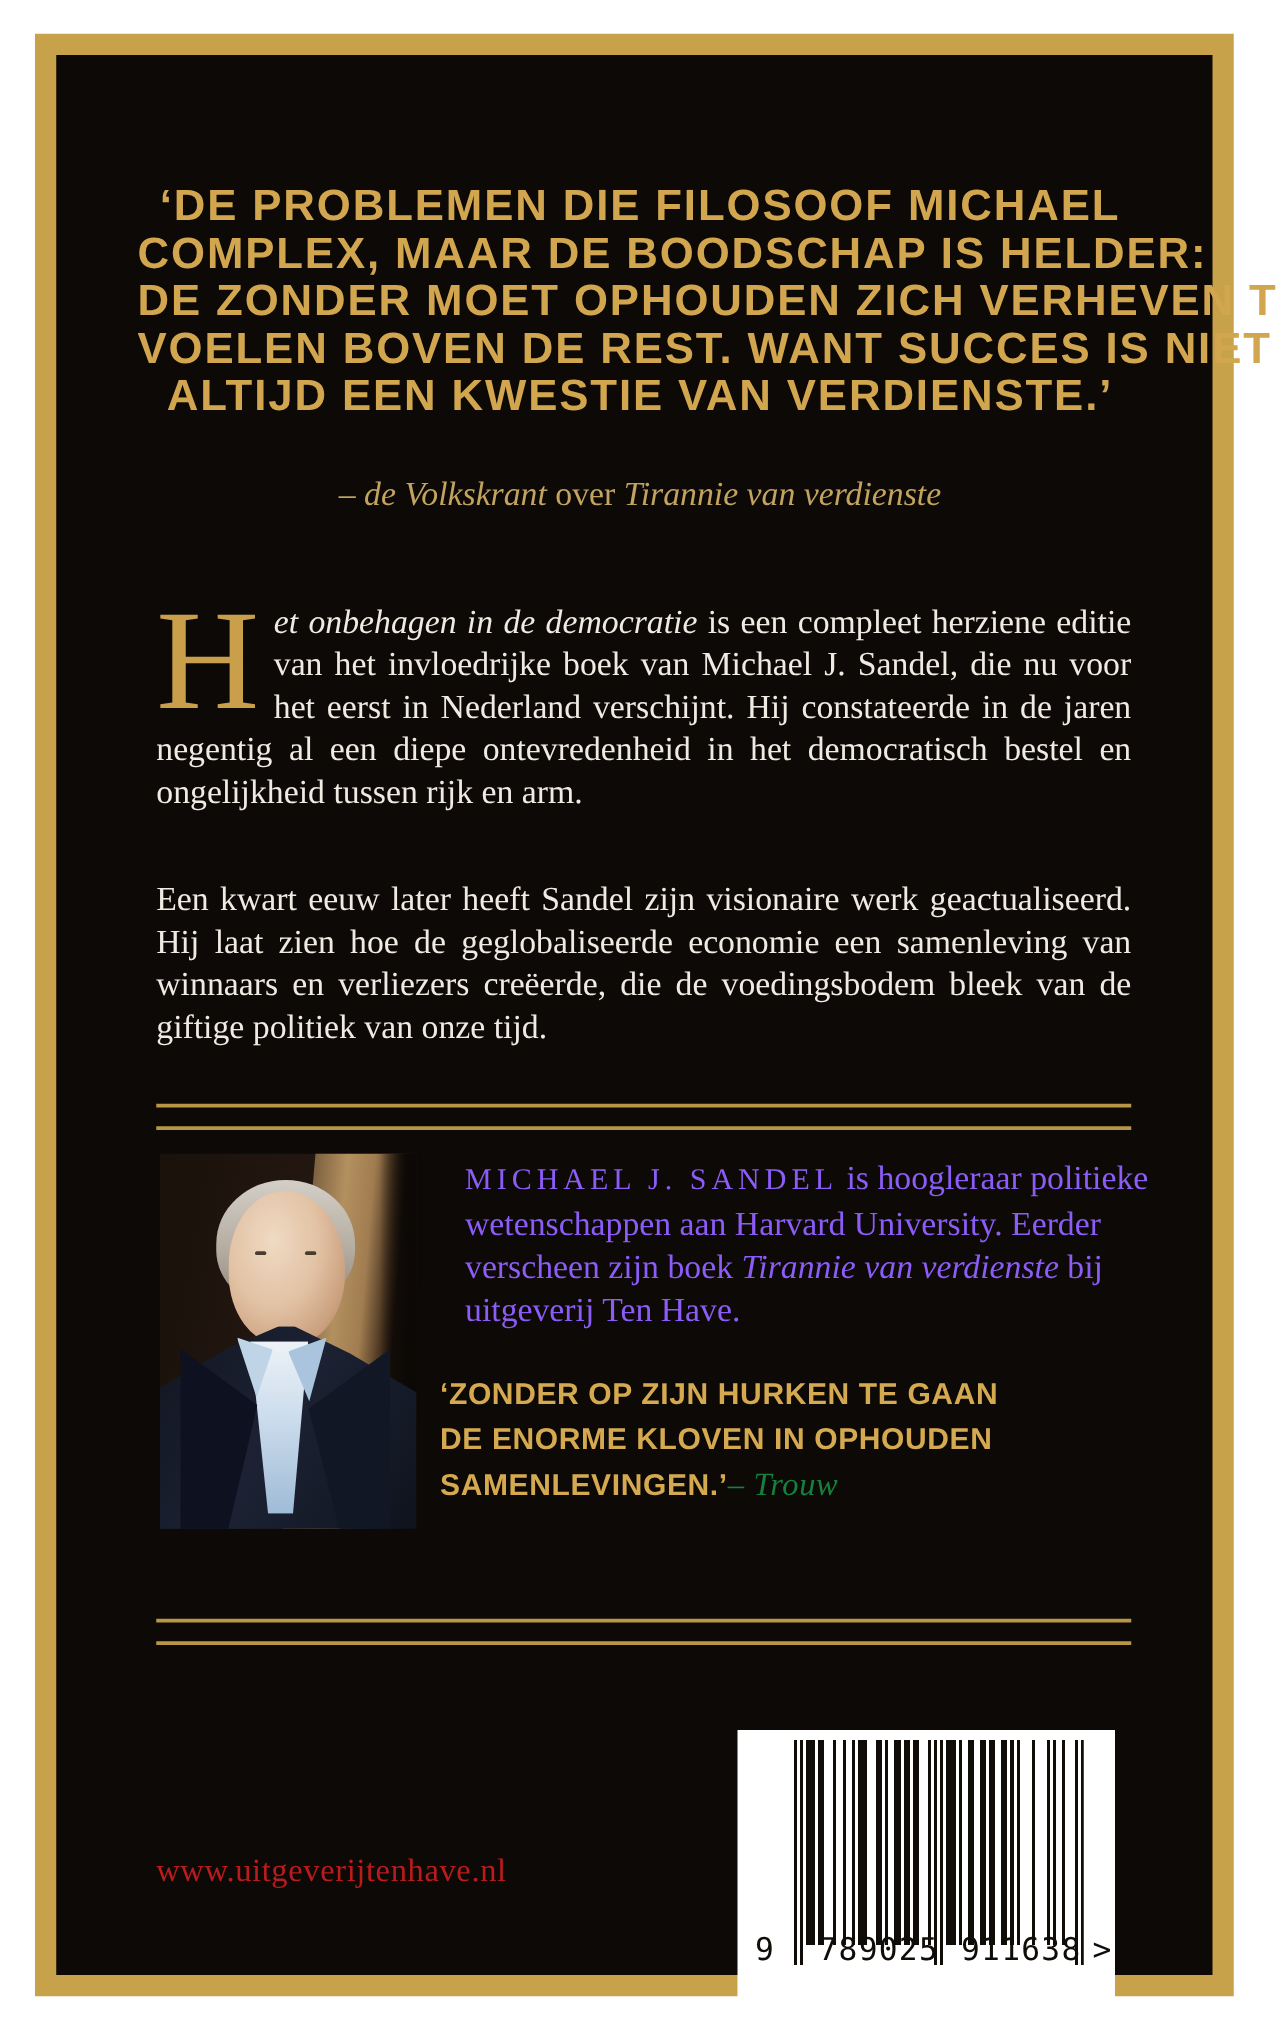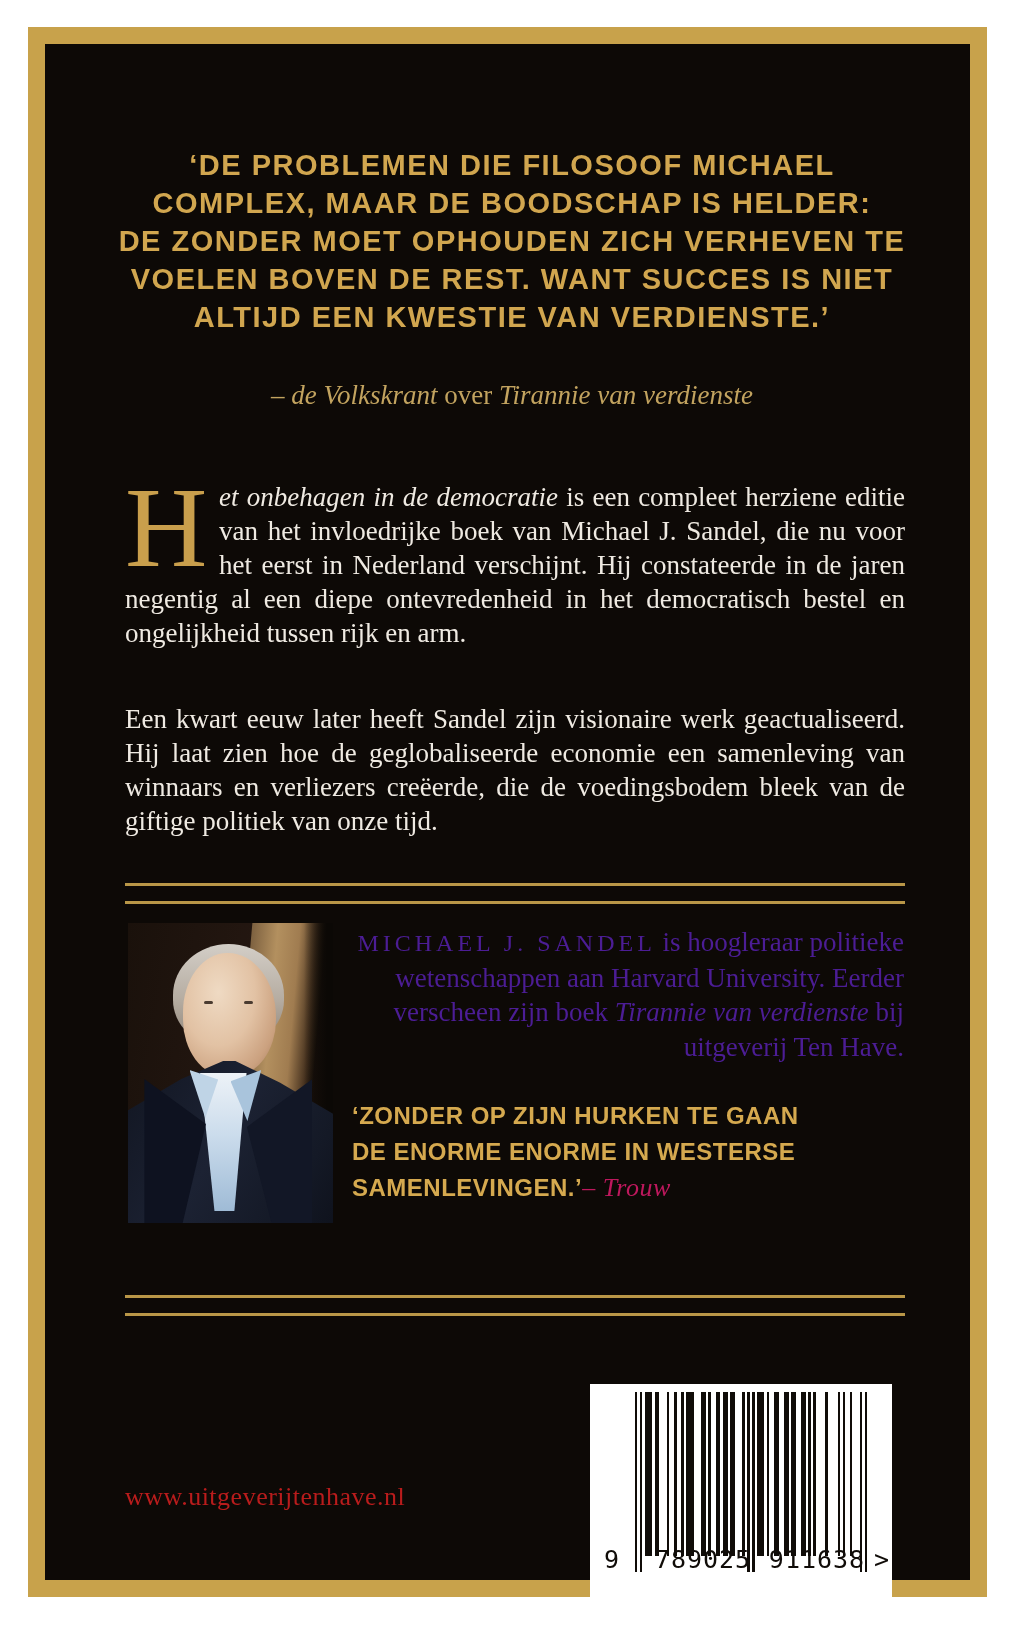--- a/index.html
+++ b/index.html
@@ -21,7 +21,7 @@
   .press-quote-top{
     position:absolute;left:110px;top:146px;width:804px;
     color:#D1A64F;font-family:"Liberation Sans", sans-serif;
-    font-weight:700;font-size:29px;line-height:38px;letter-spacing:1.5px;
+    font-weight:700;font-size:35px;line-height:38px;letter-spacing:1.5px;
     text-align:center;
   }
   .press-quote-top .pq-line{display:block;white-space:nowrap;}

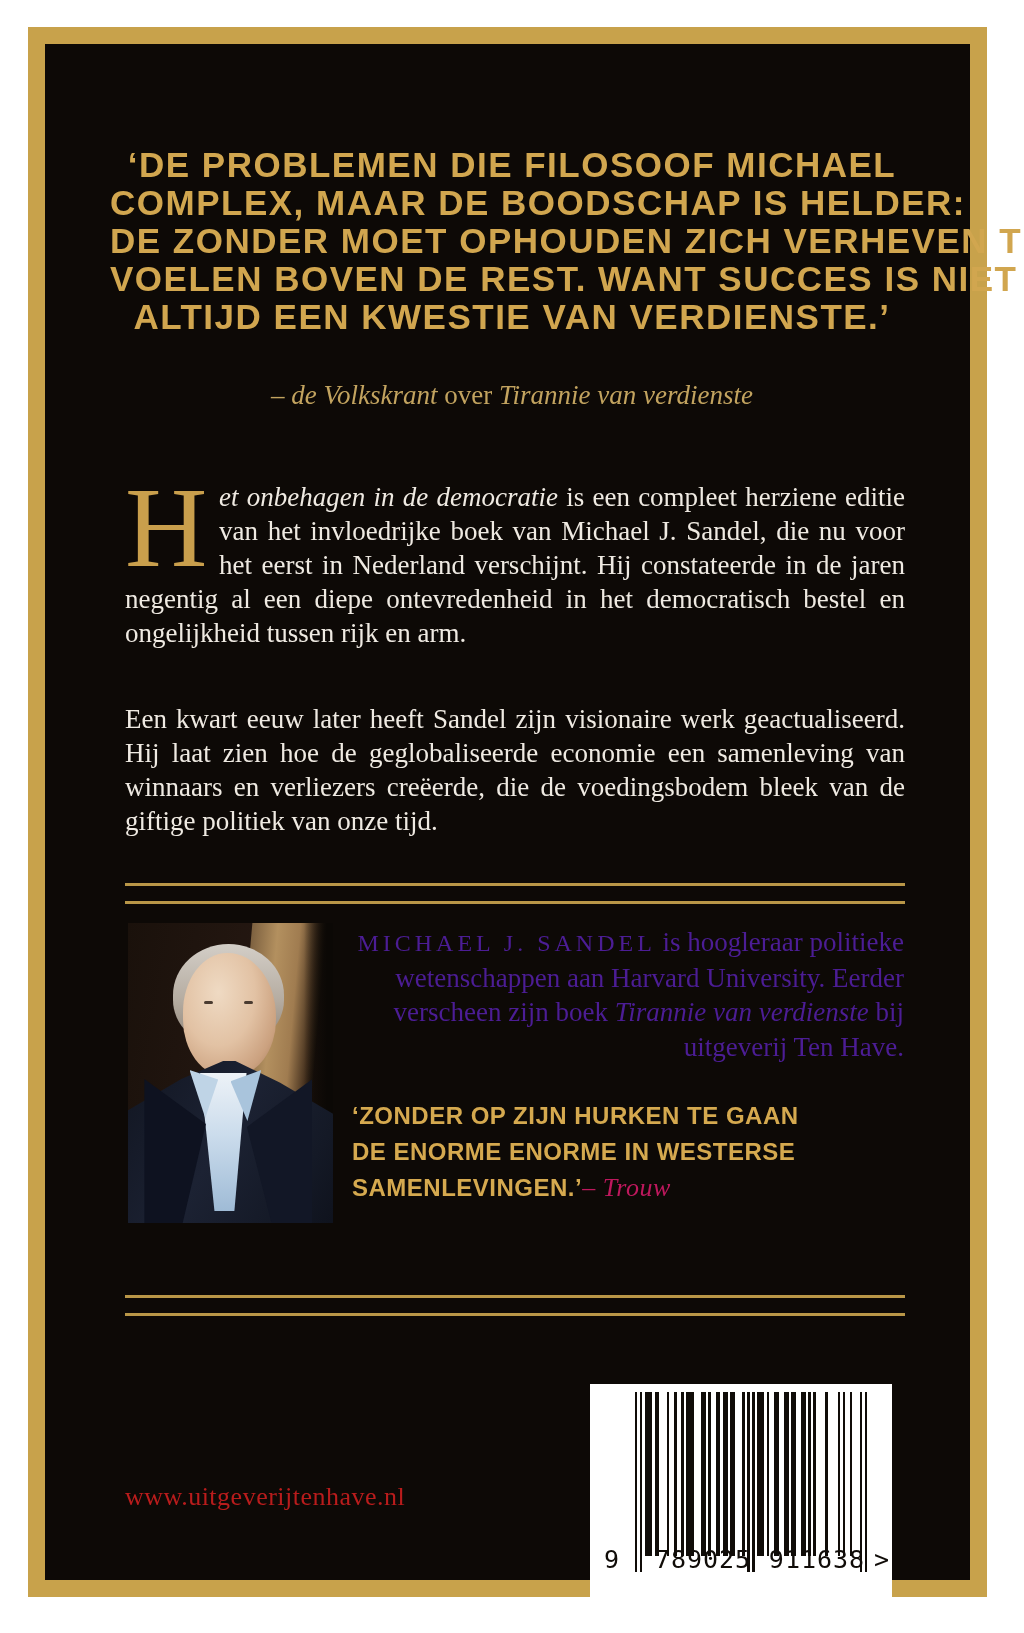--- a/index.html
+++ b/index.html
@@ -111,8 +111,8 @@
     background:#121726;clip-path:polygon(100% 0,0 32%,40% 100%,100% 100%);
   }
   .author-bio{
-    position:absolute;left:352px;top:925px;width:552px;
-    color:#4c1d95;font-size:27px;line-height:34.5px;text-align:right;
+    position:absolute;left:372px;top:925px;width:552px;
+    color:#8b5cf6;font-size:27px;line-height:34.5px;
   }
   .author-name{letter-spacing:4px;font-size:24px;}
   

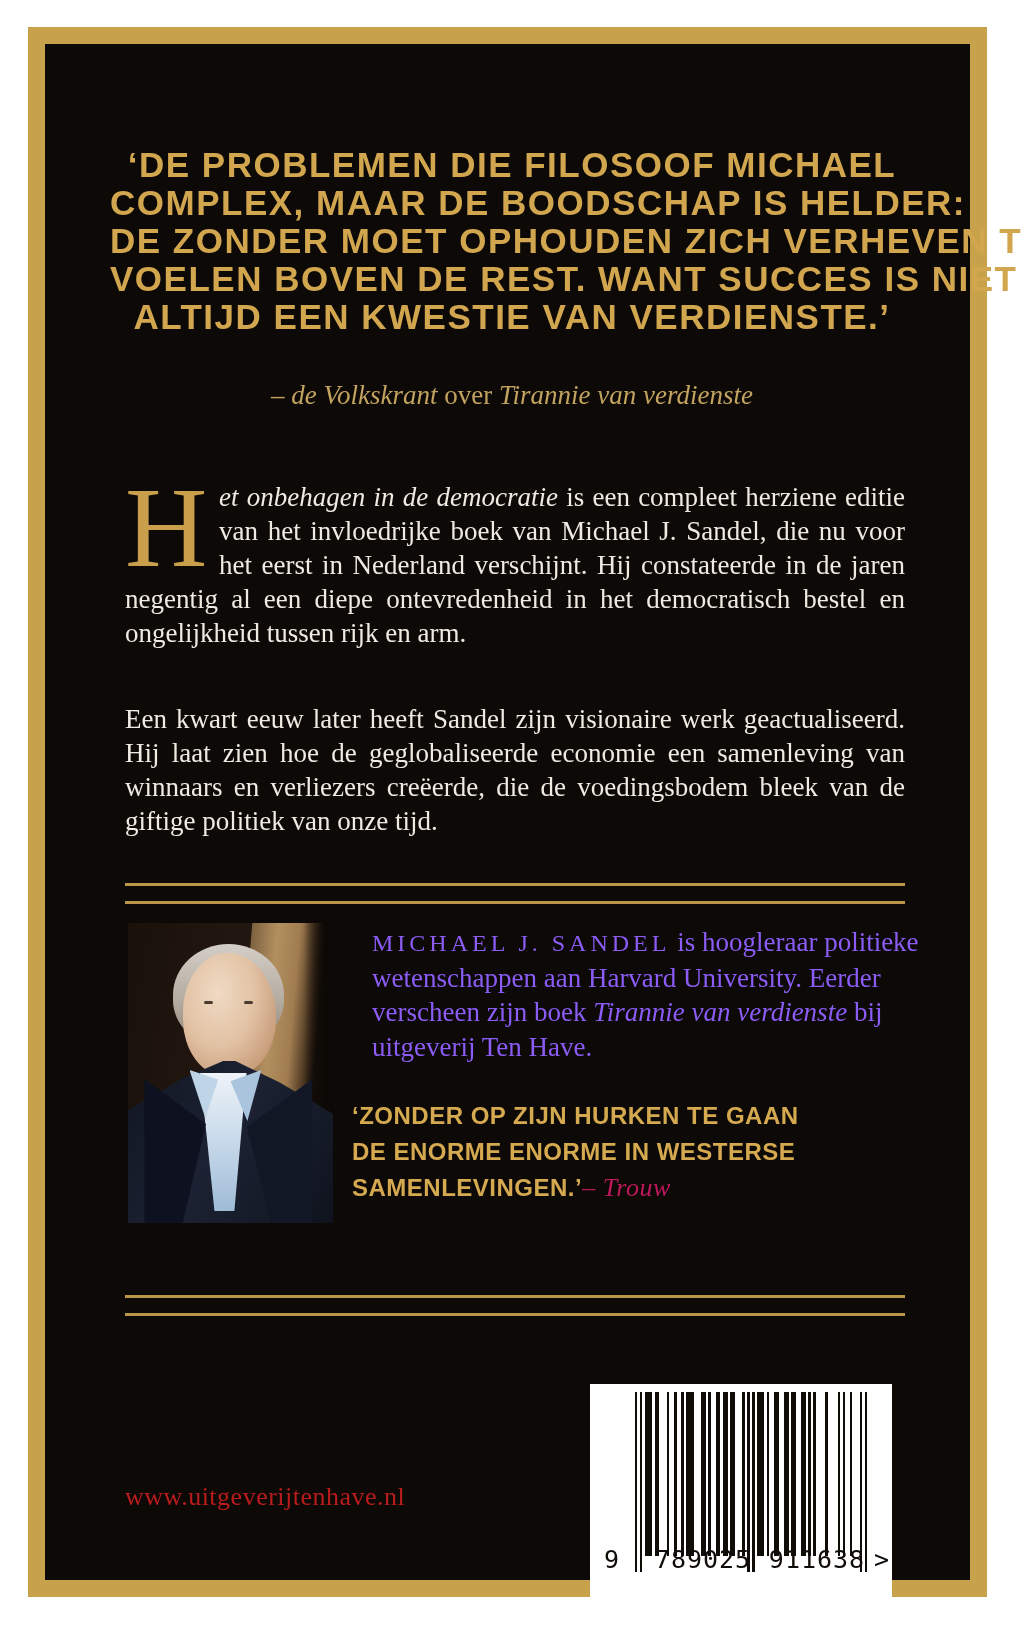--- a/index.html
+++ b/index.html
@@ -193,7 +193,7 @@
 
   <div class="press-quote-trouw">
     <span class="pq-line">‘ZONDER OP ZIJN HURKEN TE GAAN</span>
-    <span class="pq-line">DE ENORME ENORME IN WESTERSE</span>
+    <span class="pq-line">DE ENORME KLOVEN IN OPHOUDEN</span>
     <span class="pq-line"><span>SAMENLEVINGEN.’</span><span class="attribution-trouw">– Trouw</span></span>
   </div>
 

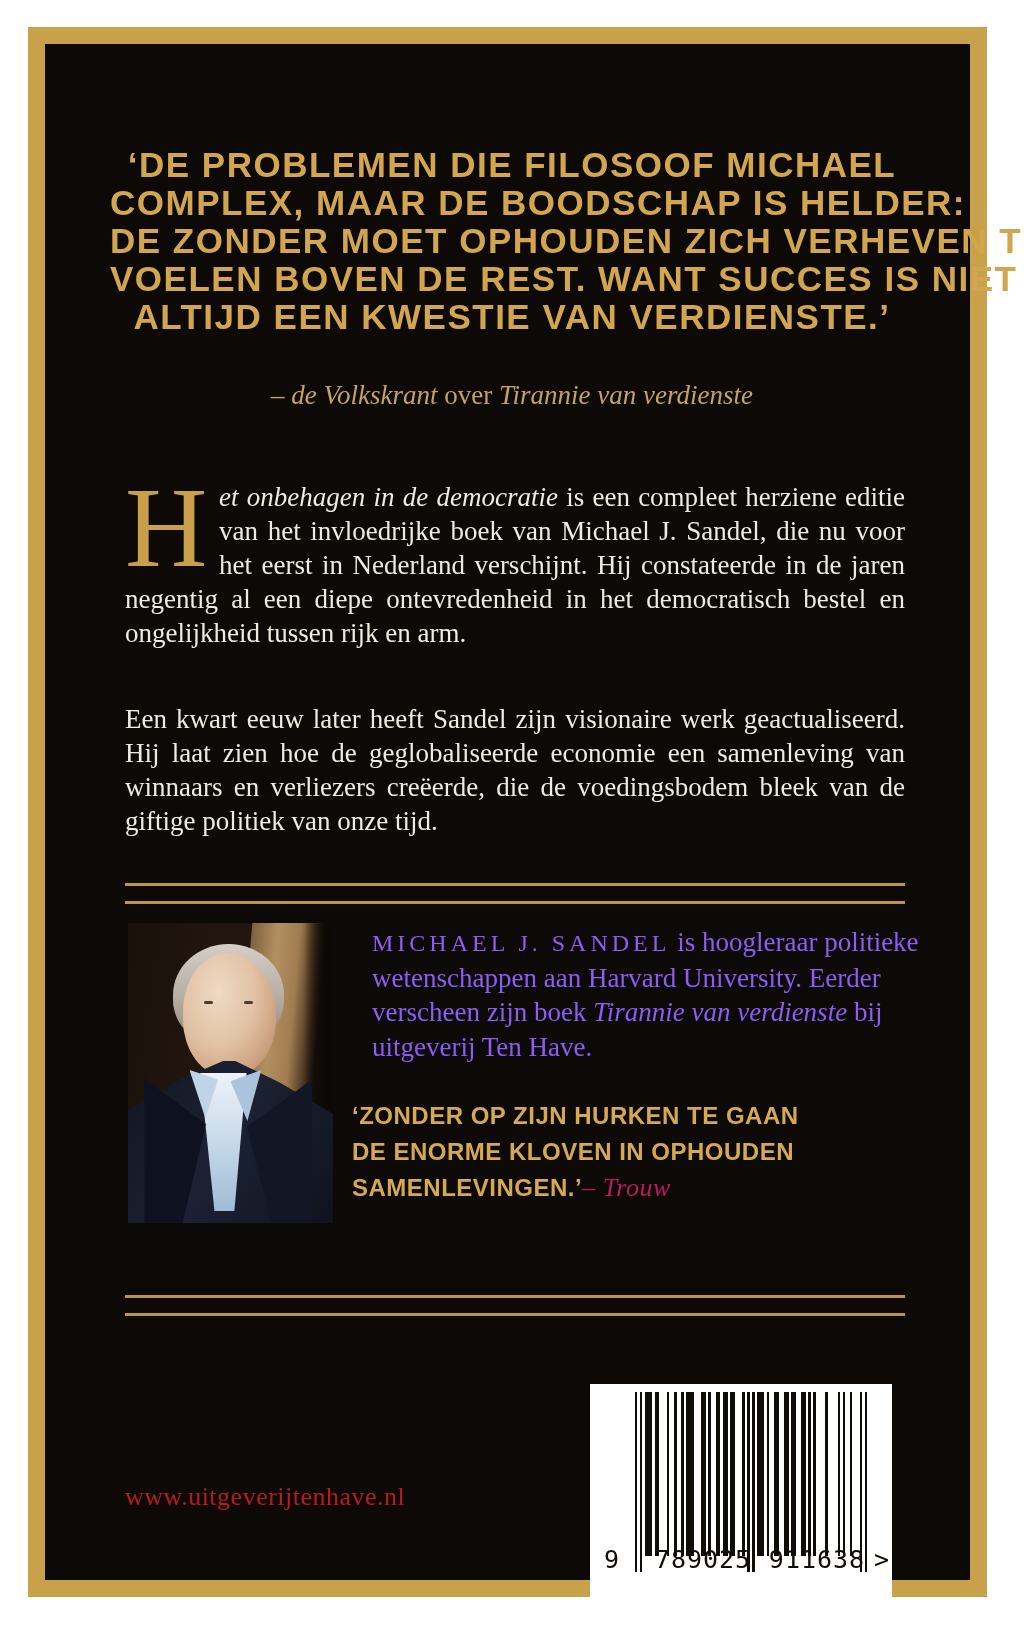--- a/index.html
+++ b/index.html
@@ -123,7 +123,7 @@
   }
   .press-quote-trouw .pq-line{display:block;white-space:nowrap;}
   .attribution-trouw{
-    color:#be185d;font-family:"Liberation Serif", serif;
+    color:#15803d;font-family:"Liberation Serif", serif;
     font-weight:400;font-style:italic;font-size:26px;letter-spacing:0.5px;
   }
   

